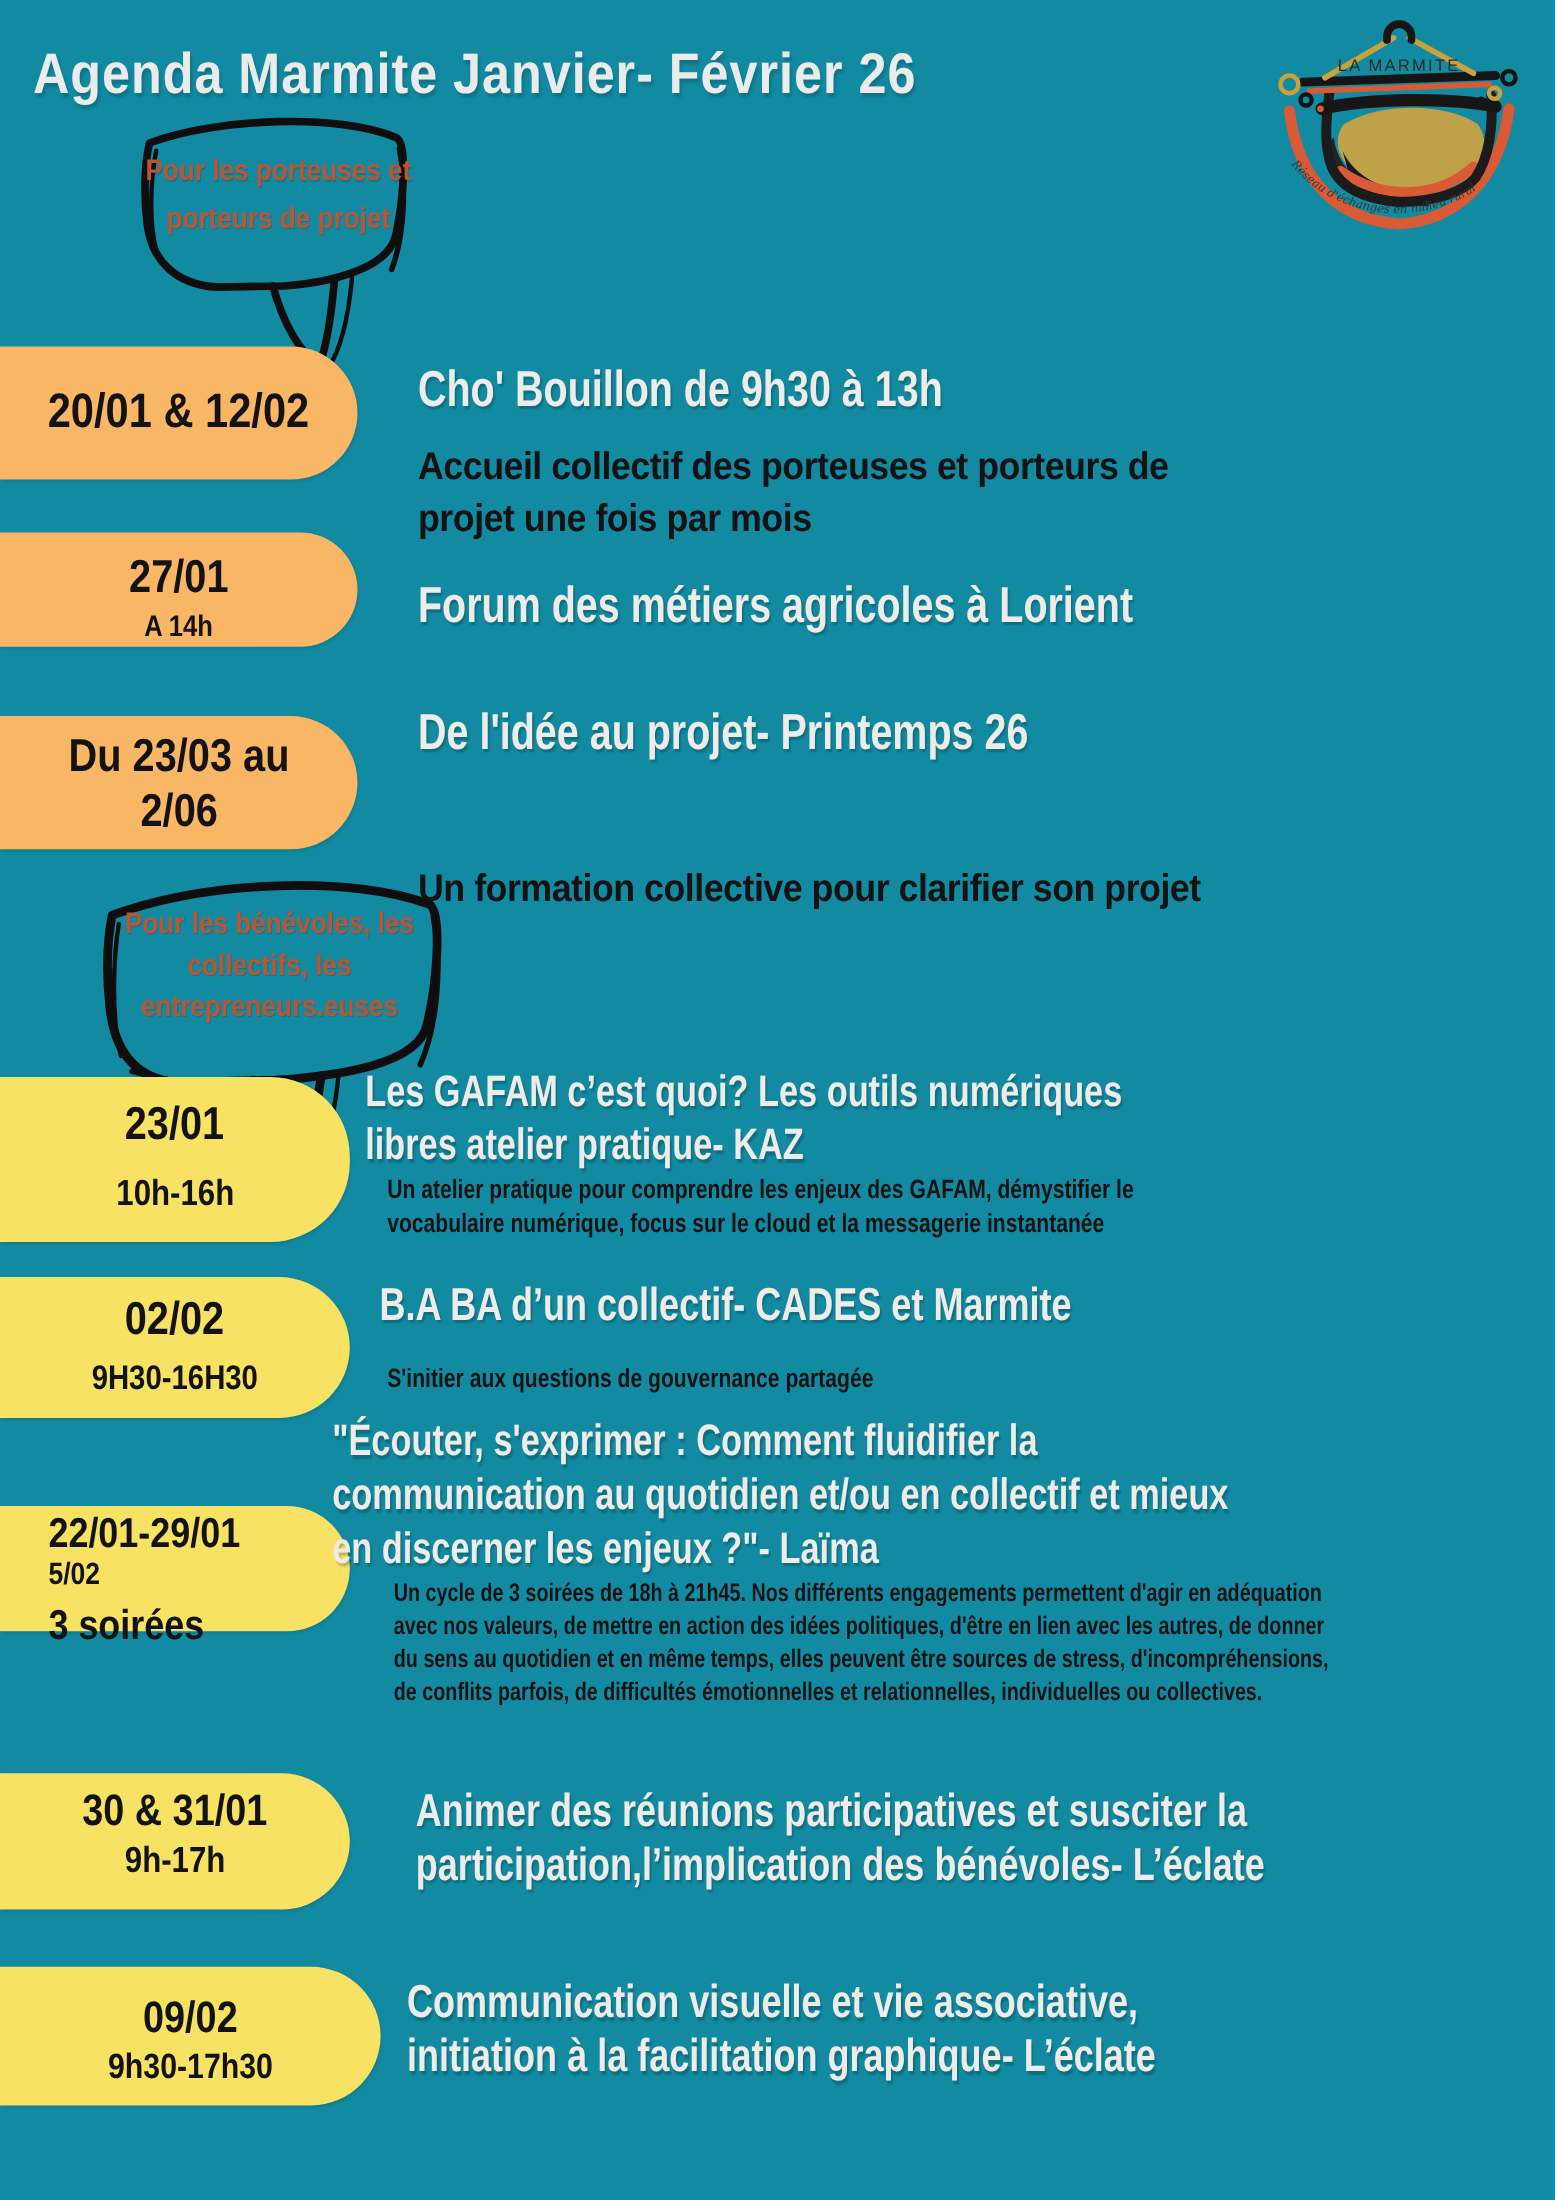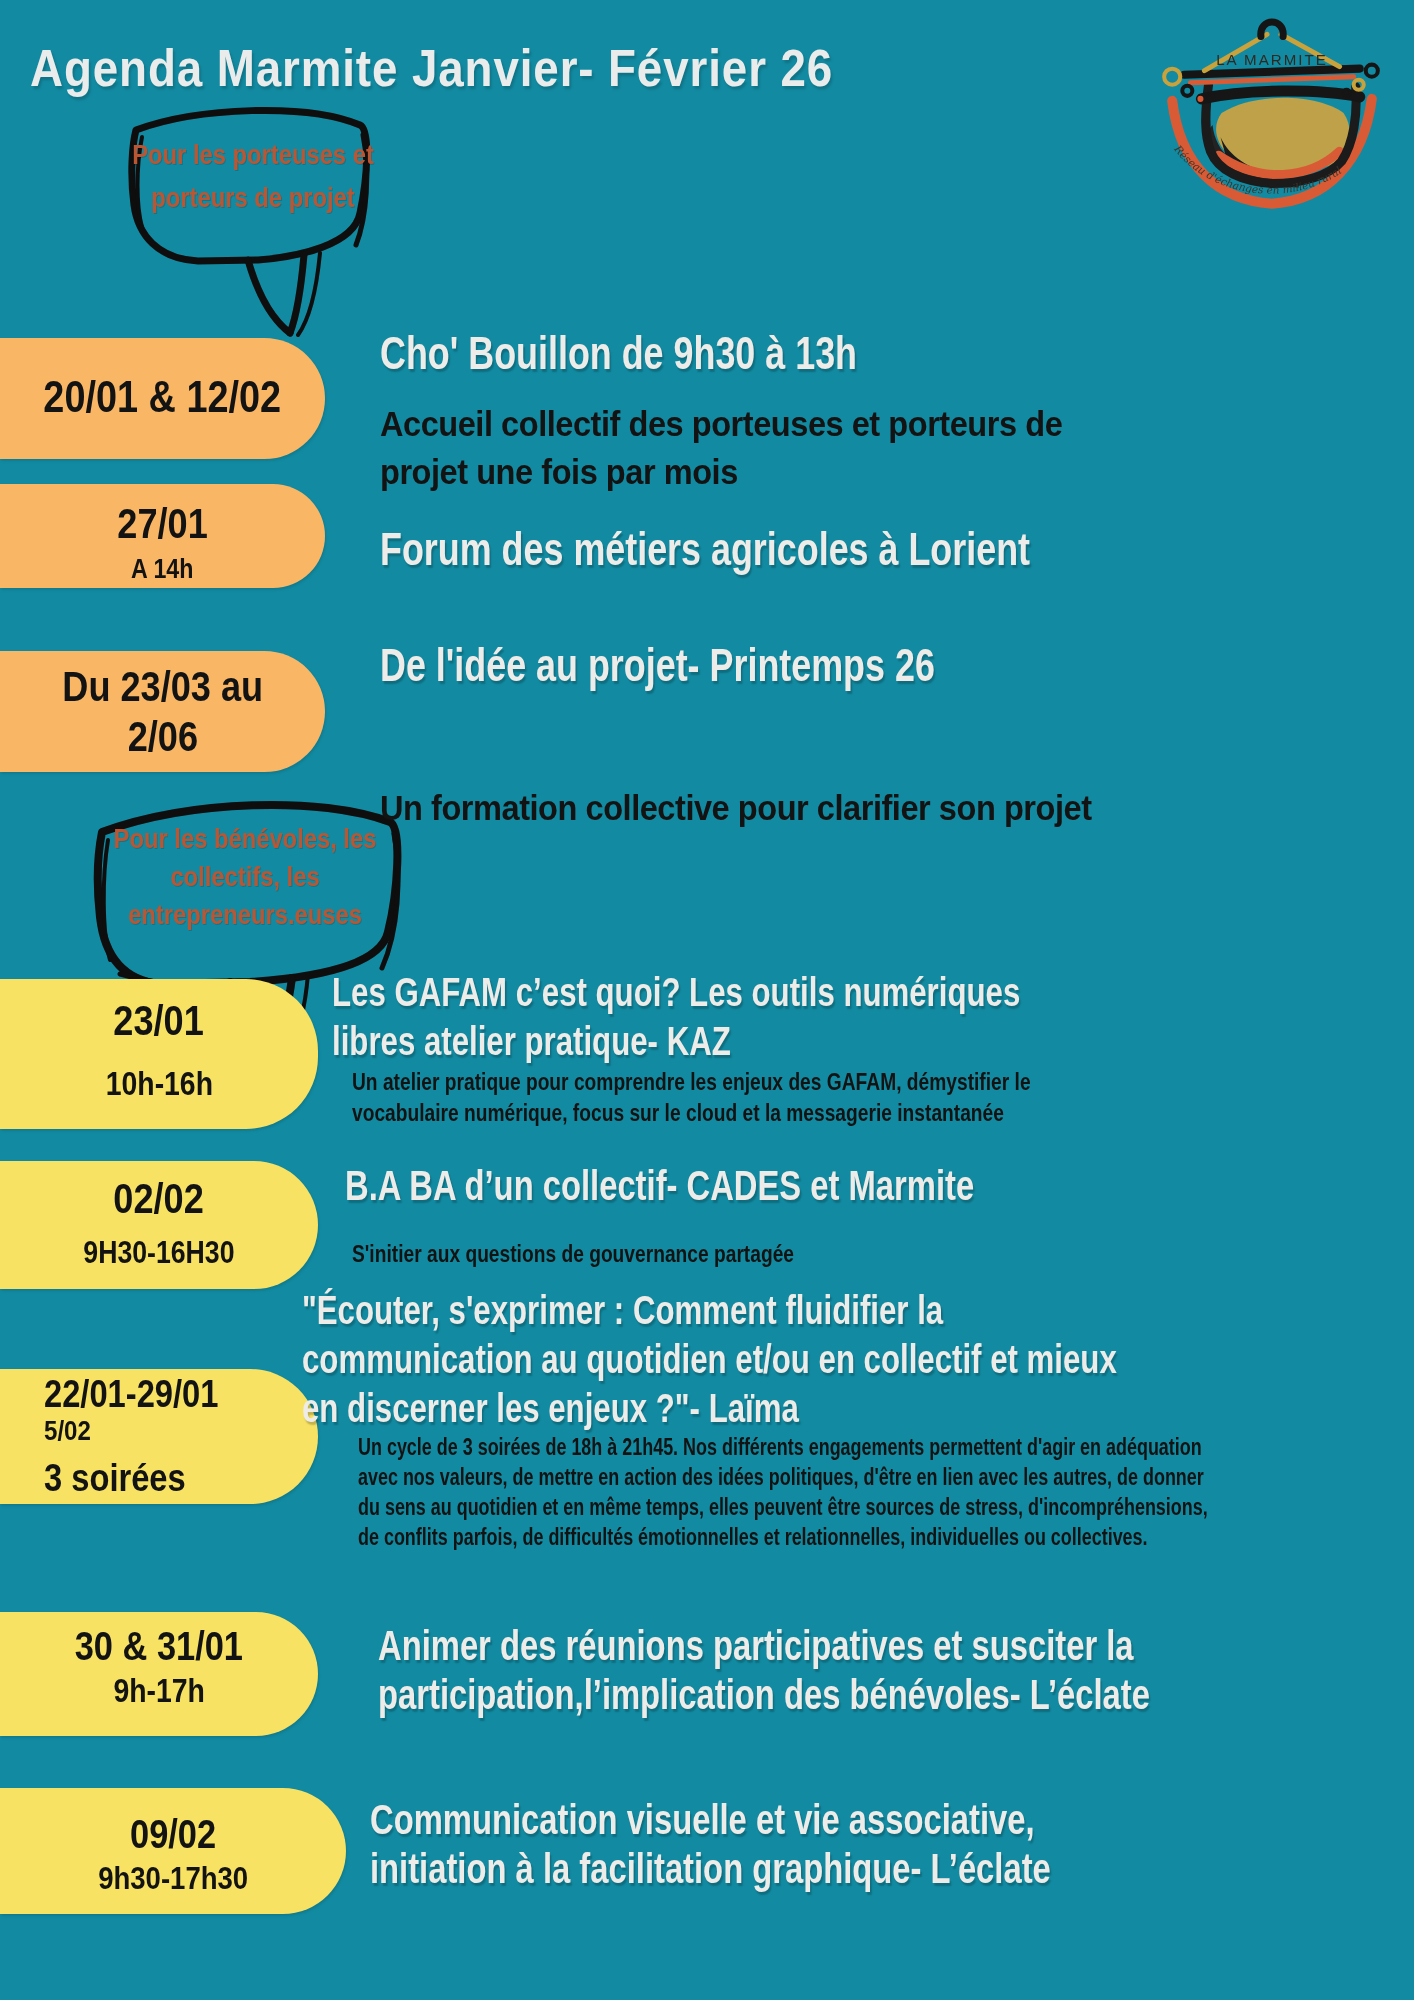--- a/index.html
+++ b/index.html
@@ -140,7 +140,7 @@
     <div class="abs btxt" style="left:0;top:118px;width:330px;">entrepreneurs.euses</div>
   </div>
 
-  <div class="abs pill orange" style="top:338px;width:325px;height:121px;">
+  <div class="abs pill orange" style="top:315px;width:325px;height:121px;">
     <div class="ptxt" style="top:34px;font-size:44px;"><span>20/01 &amp; 12/02</span></div>
   </div>
 

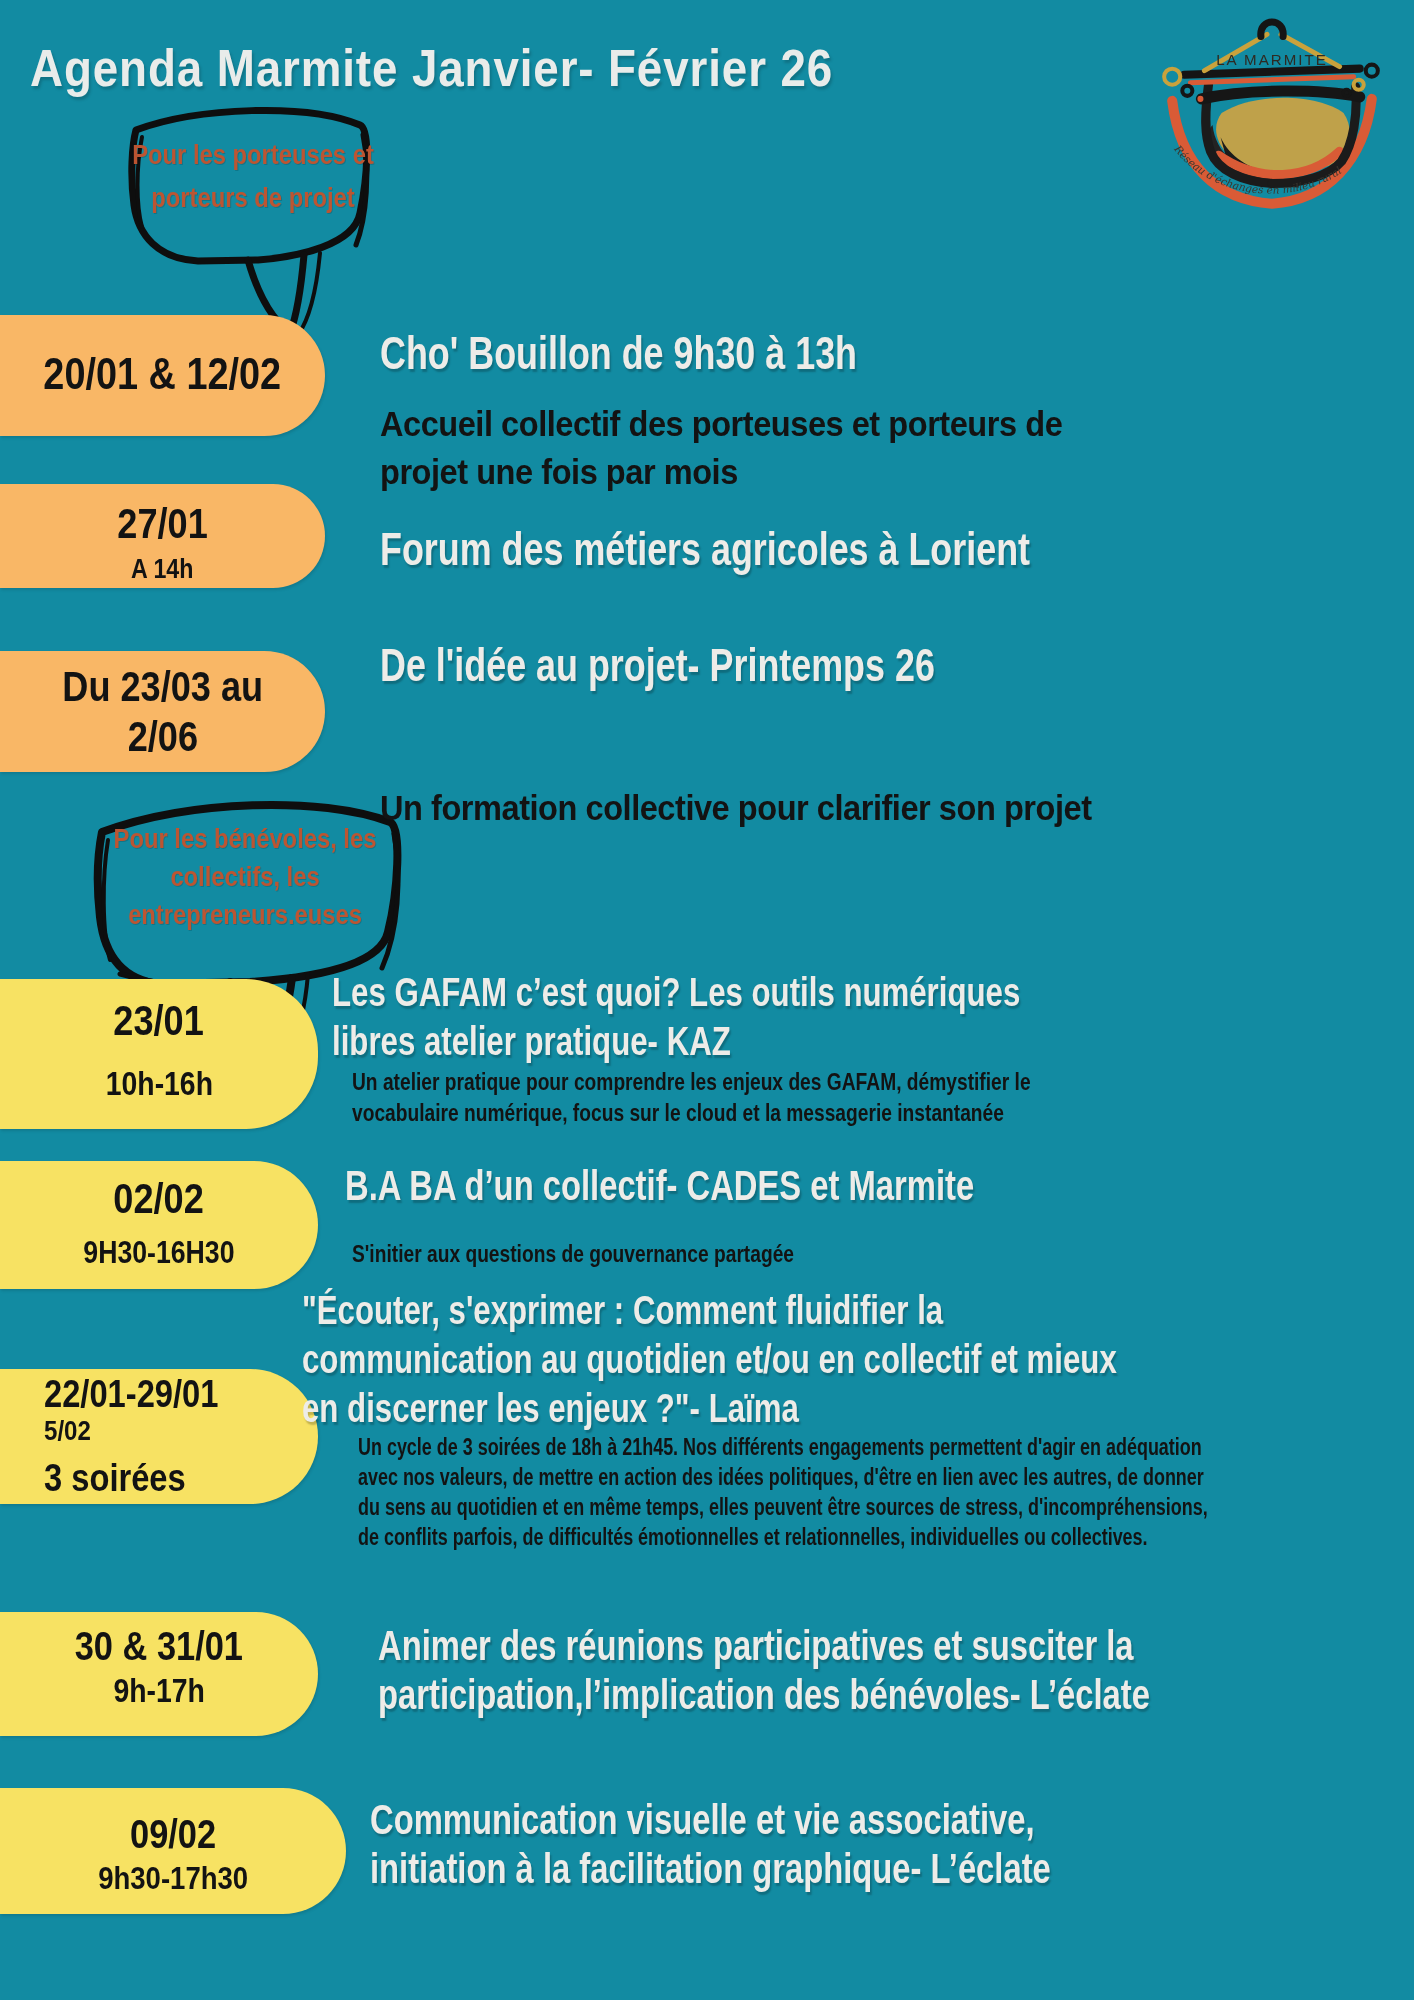--- a/index.html
+++ b/index.html
@@ -173,7 +173,7 @@
     <div class="ptxt" style="top:74px;font-size:31px;"><span>9H30-16H30</span></div>
   </div>
 
-  <div class="abs pill yellow" style="top:1369px;width:318px;height:135px;">
+  <div class="abs pill yellow" style="top:1369px;width:318px;height:114px;">
     <div class="ptxt left" style="top:4px;font-size:38px;"><span>22/01-29/01</span></div>
     <div class="ptxt left" style="top:46px;font-size:28px;"><span>5/02</span></div>
     <div class="ptxt left" style="top:88px;font-size:38px;"><span>3 soirées</span></div>

